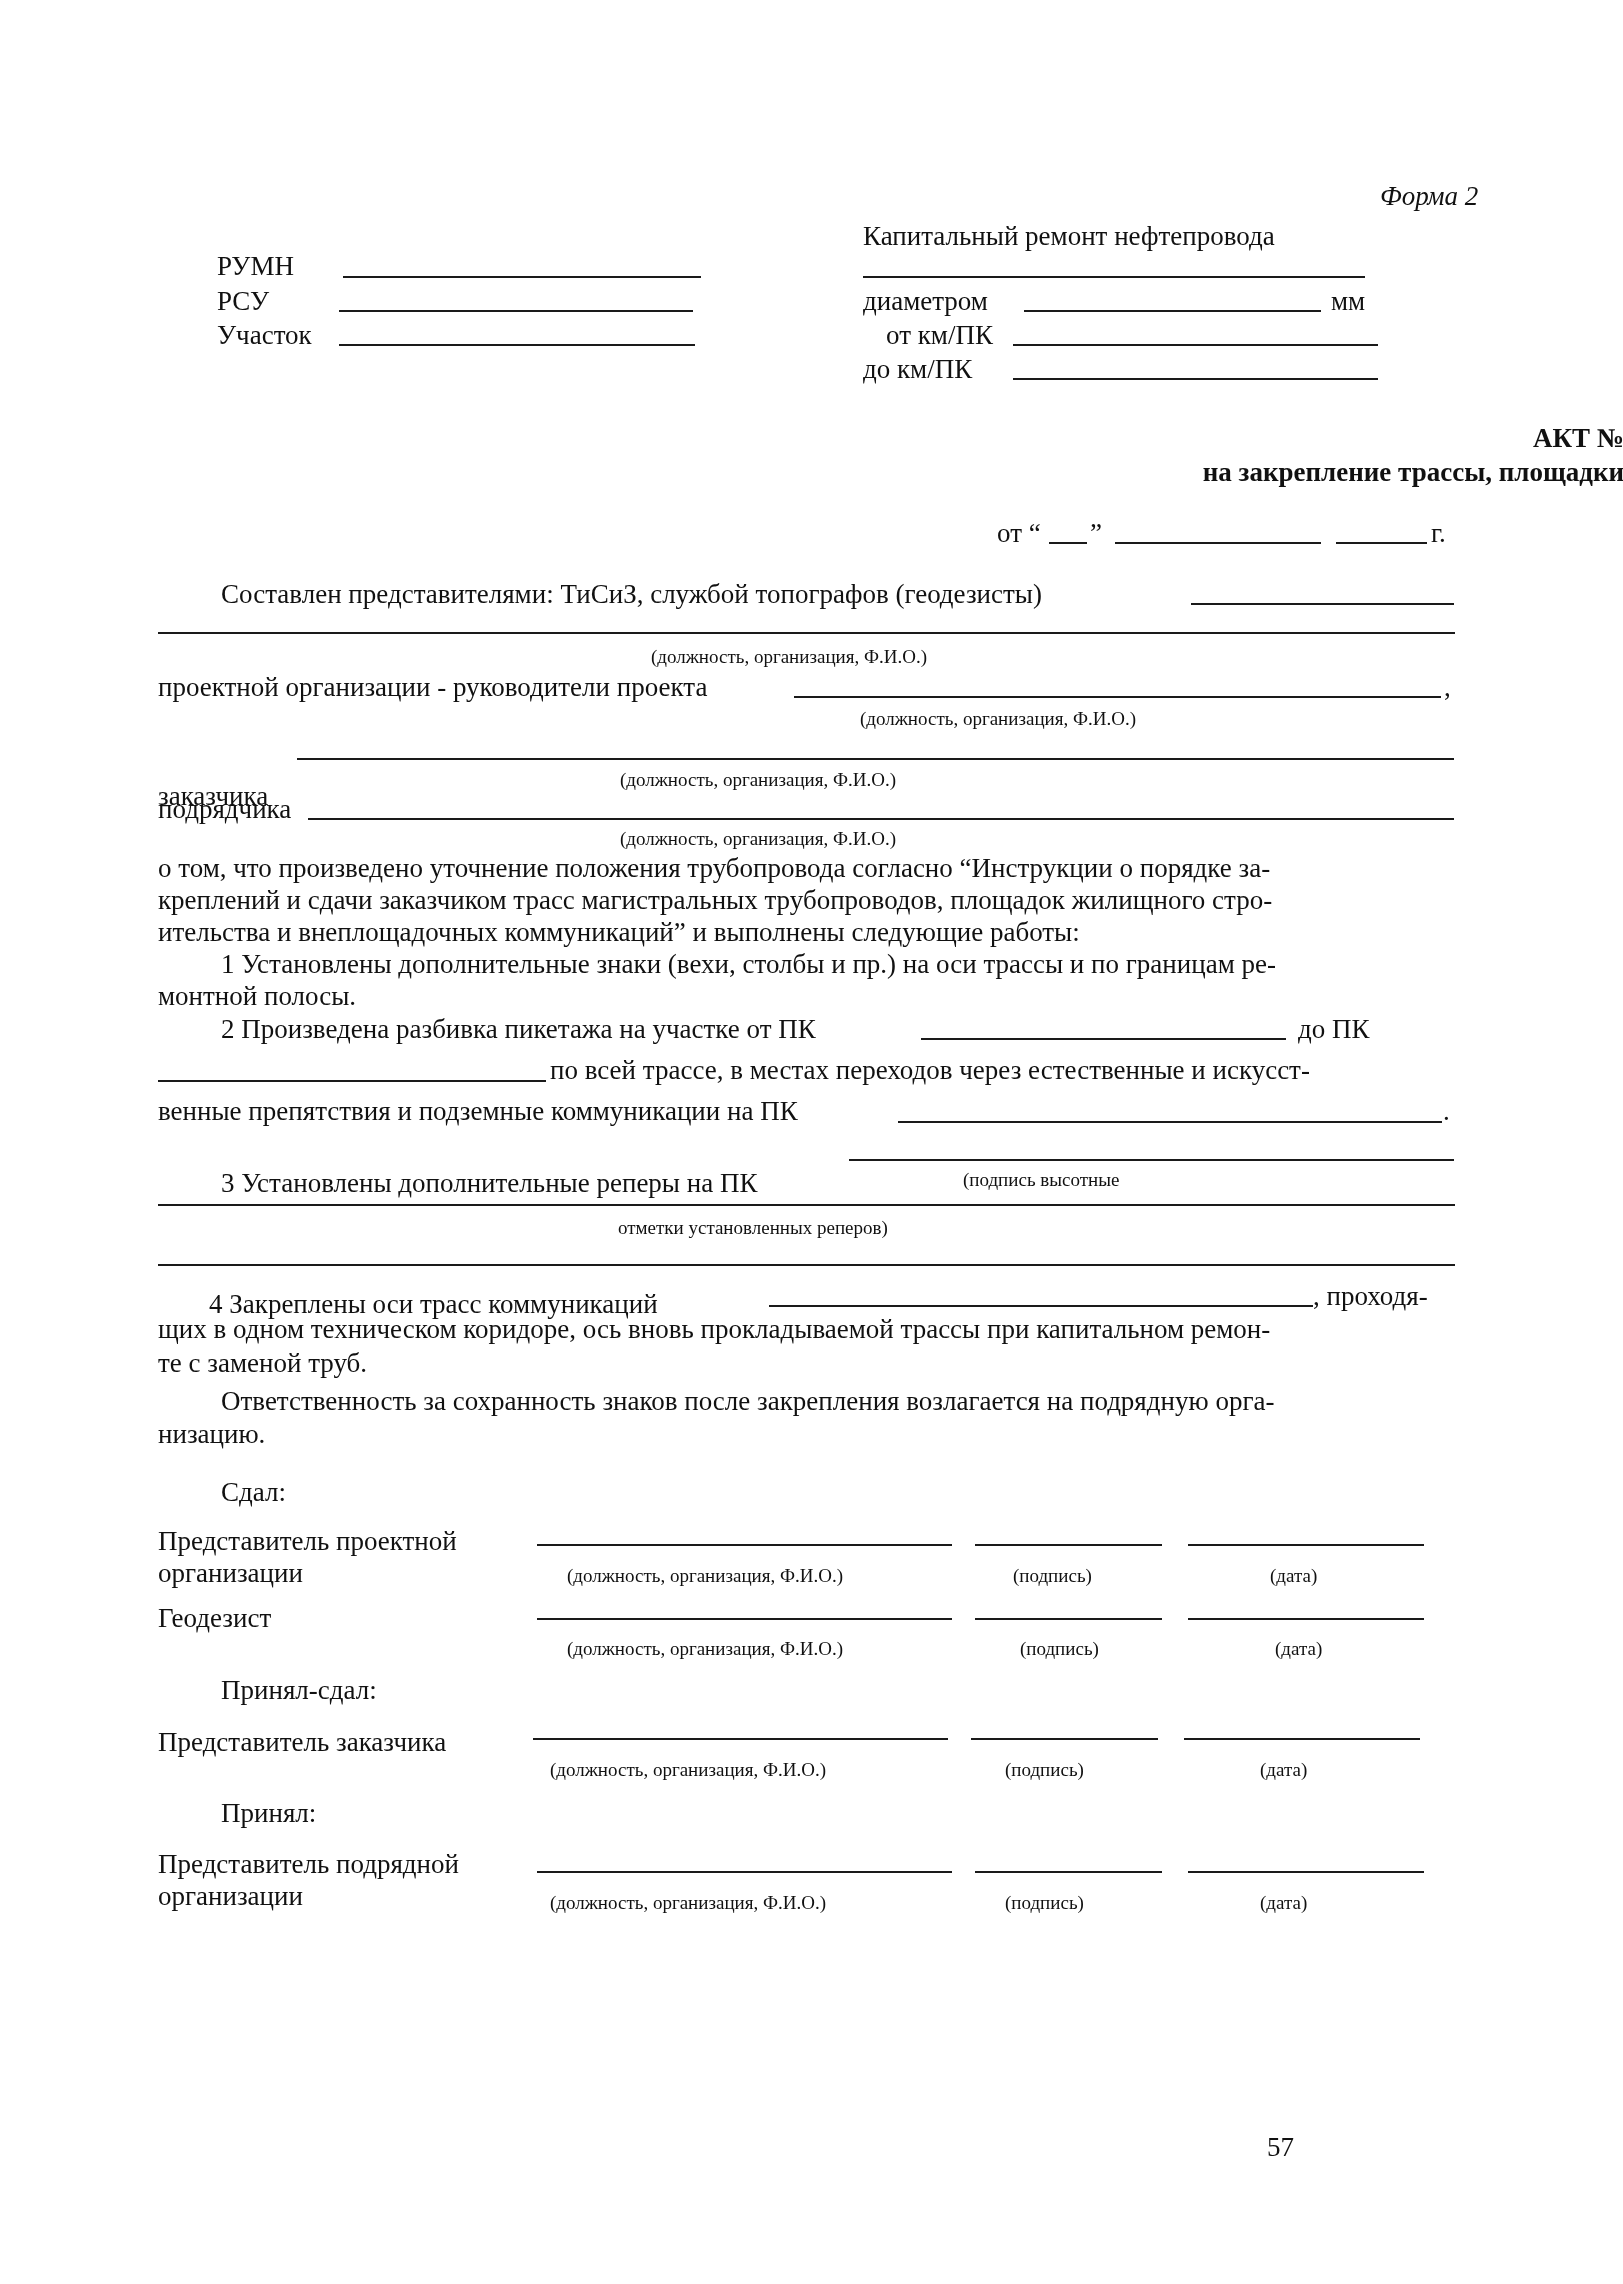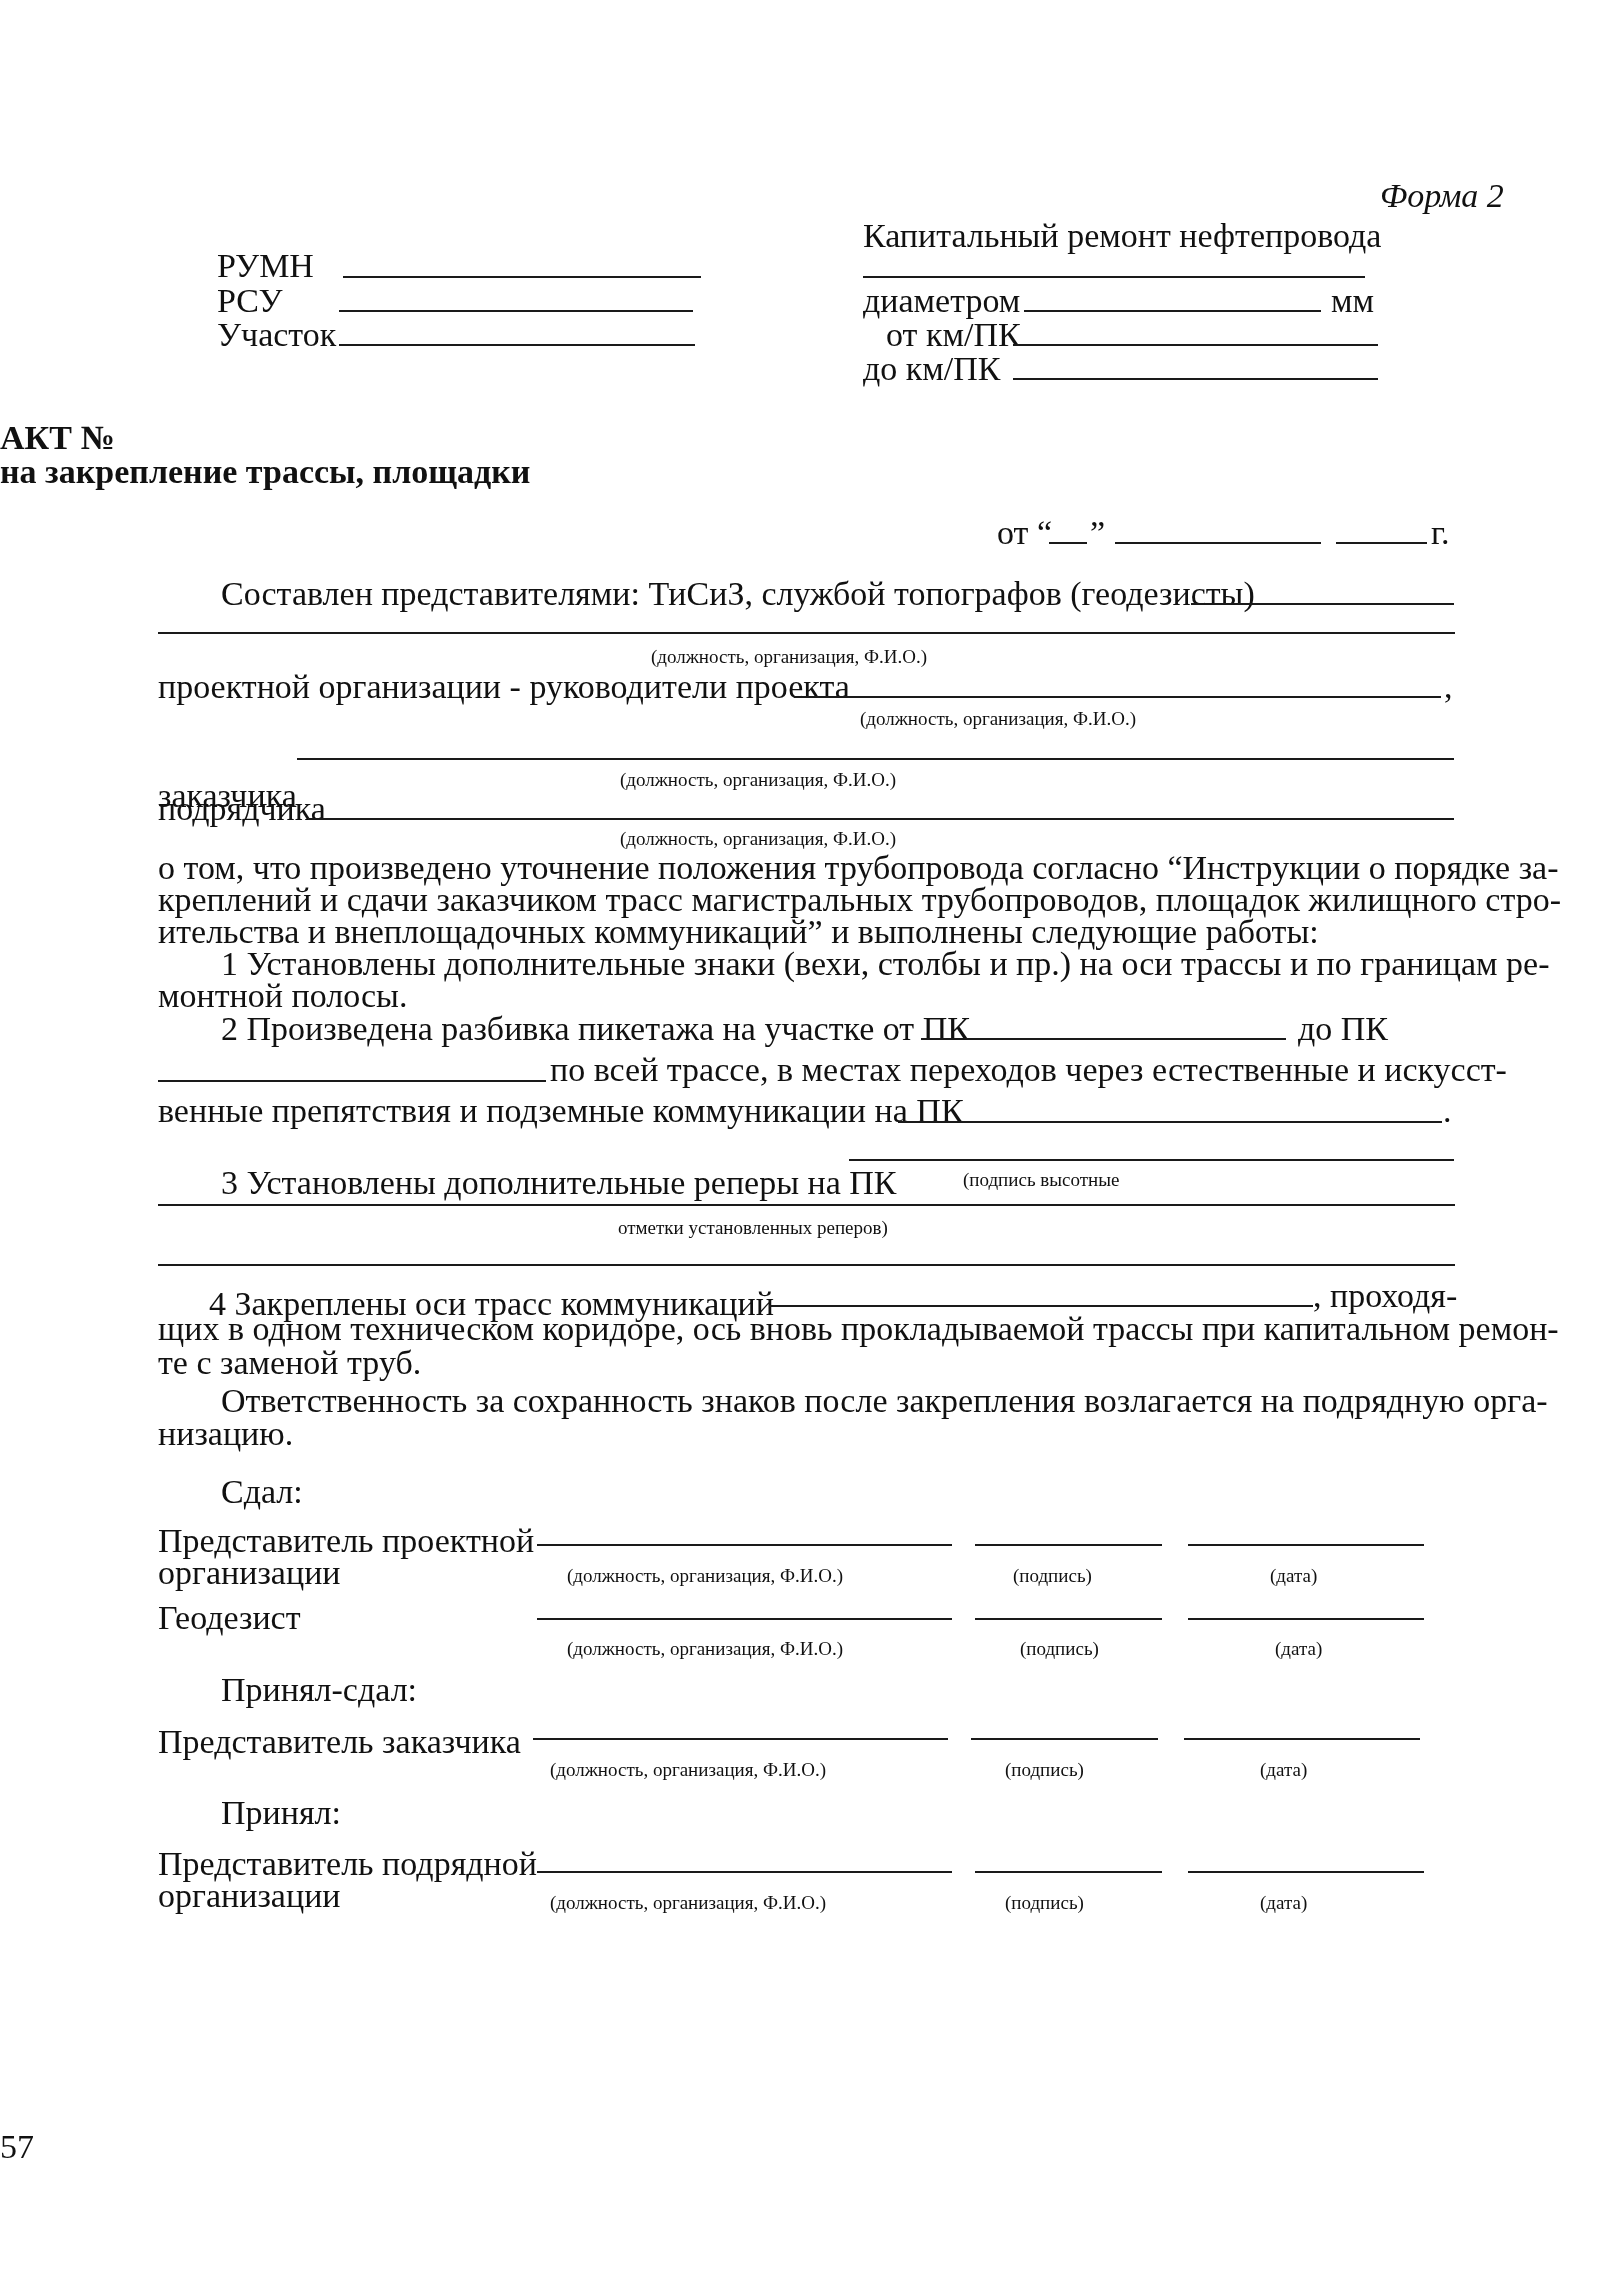--- a/index.html
+++ b/index.html
@@ -9,7 +9,7 @@
     color: #111111;
   }
   .abs { position: absolute; white-space: nowrap; }
-  .t { font-size: 34px; line-height: 30px; }
+  .t { font-size: 27px; line-height: 30px; }
   .sm { font-size: 19px; line-height: 21px; }
   .line { position: absolute; height: 0; border-bottom: 2.3px solid #1a1a1a; }
   .center { text-align: left; }

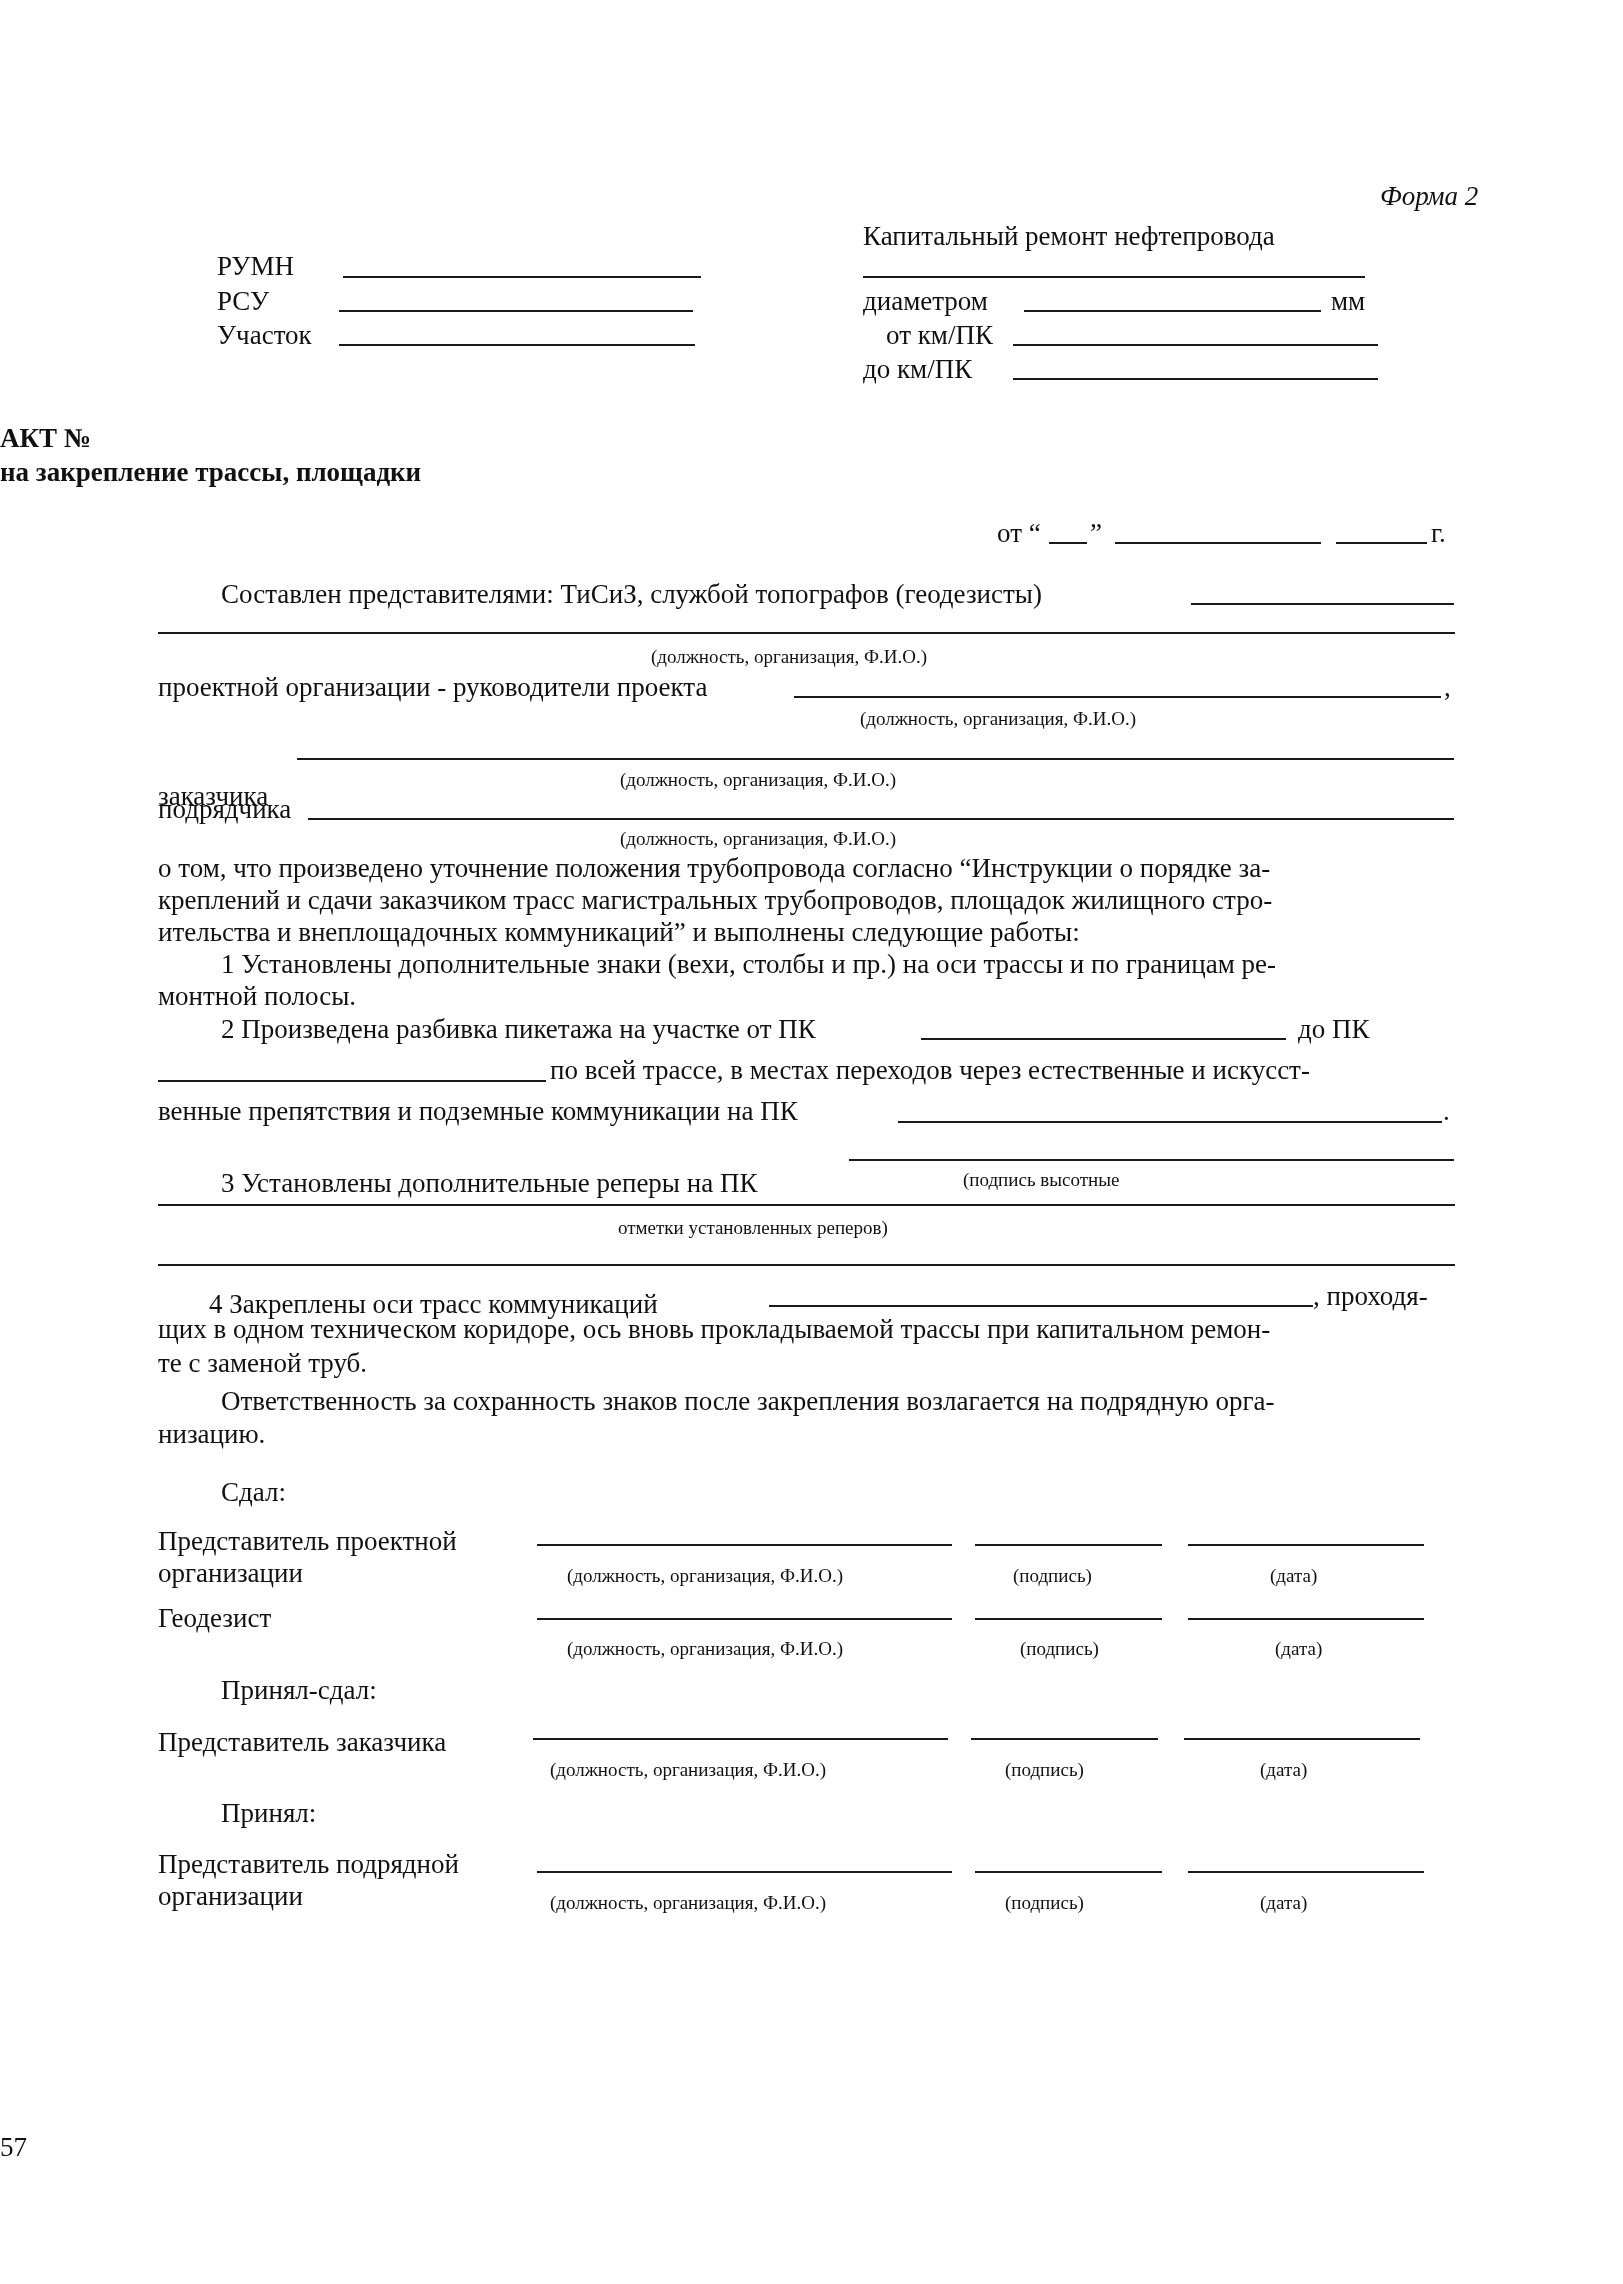--- a/index.html
+++ b/index.html
@@ -12,7 +12,7 @@
   .t { font-size: 27px; line-height: 30px; }
   .sm { font-size: 19px; line-height: 21px; }
   .line { position: absolute; height: 0; border-bottom: 2.3px solid #1a1a1a; }
-  .center { text-align: left; }
+  .center { text-align: right; }
   .bold { font-weight: bold; }
   .italic { font-style: italic; }
 </style>

